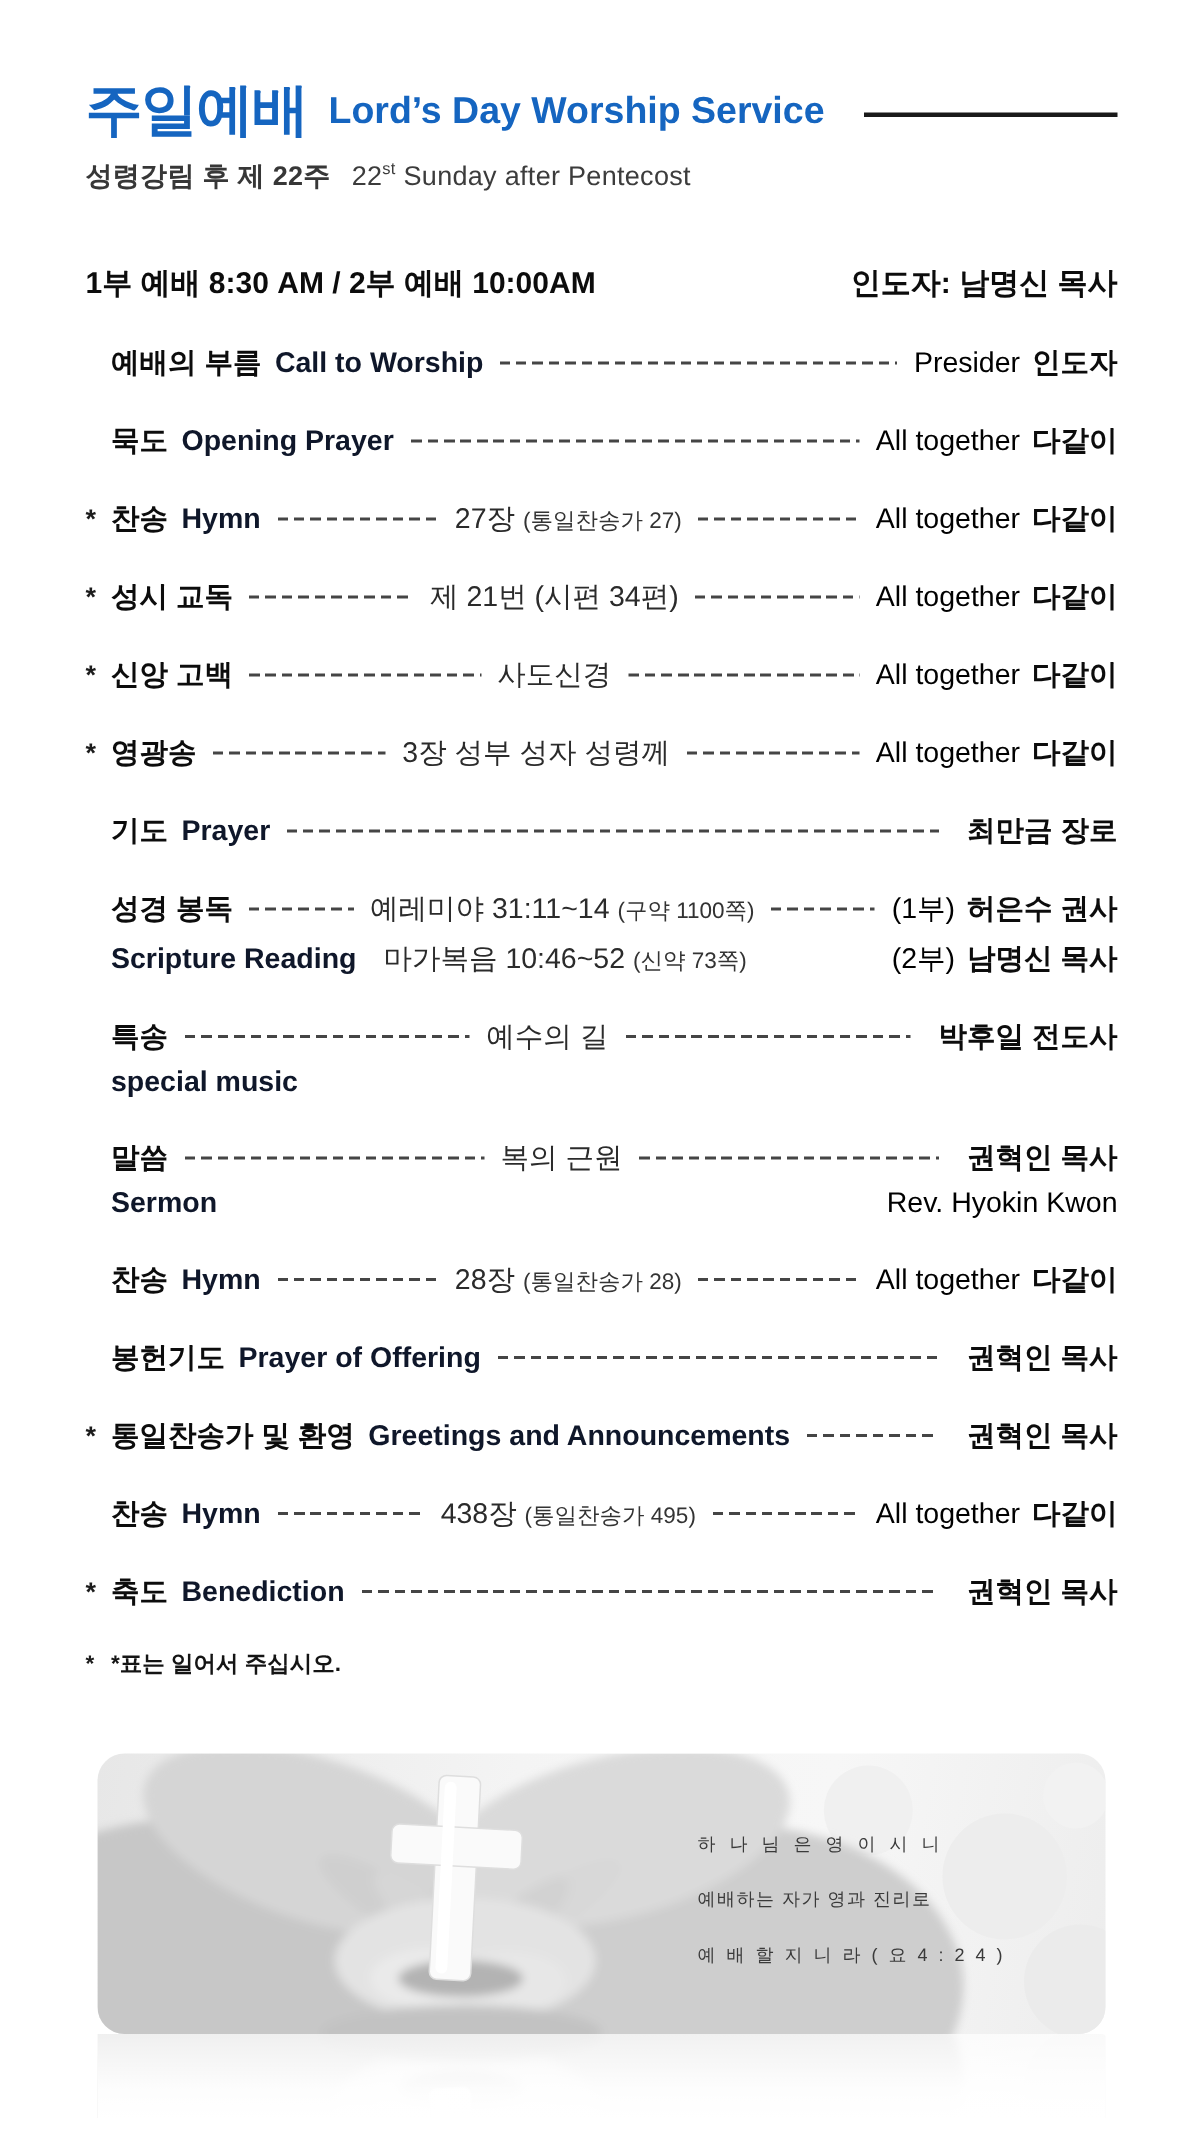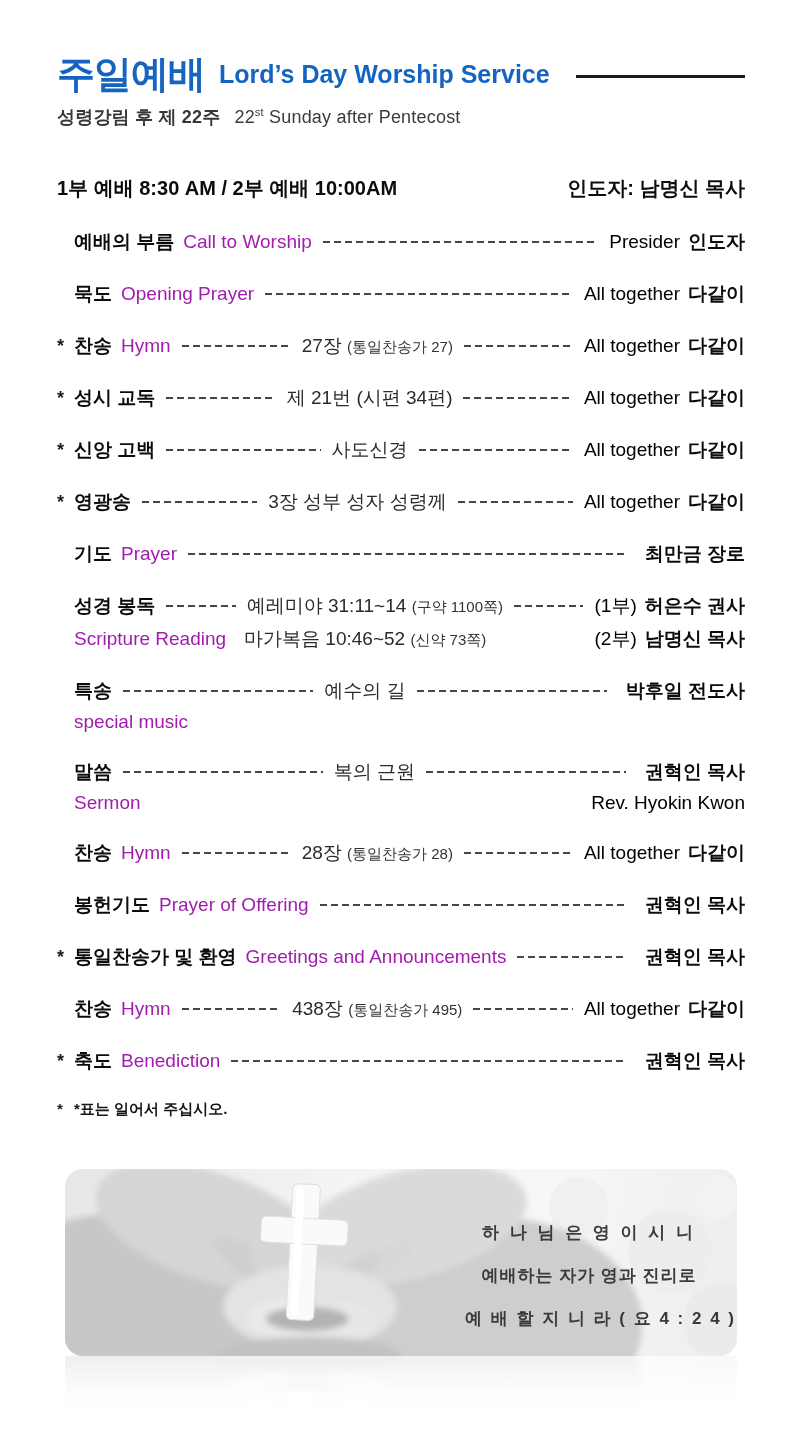--- a/index.html
+++ b/index.html
@@ -21,7 +21,7 @@
   .row.info{font-weight:700;font-size:20px;color:#0c0c0c;justify-content:space-between;margin-bottom:27px;}
   .ast{flex:none;width:17px;font-size:18px;font-weight:600;color:#1c1c1c;}
   .kr{font-weight:700;color:#0c0c0c;white-space:nowrap;}
-  .en{color:#a21caf;font-weight:400;margin-left:9px;white-space:nowrap;}
+  .en{color:#0f172a;font-weight:700;margin-left:9px;white-space:nowrap;}
   .leader{flex:1 1 0;min-width:22px;height:2px;align-self:center;margin:0 11px;
           background:repeating-linear-gradient(90deg,#454545 0 7px,transparent 7px 11px);}
   .center{color:#2b2b2b;font-weight:400;white-space:nowrap;}

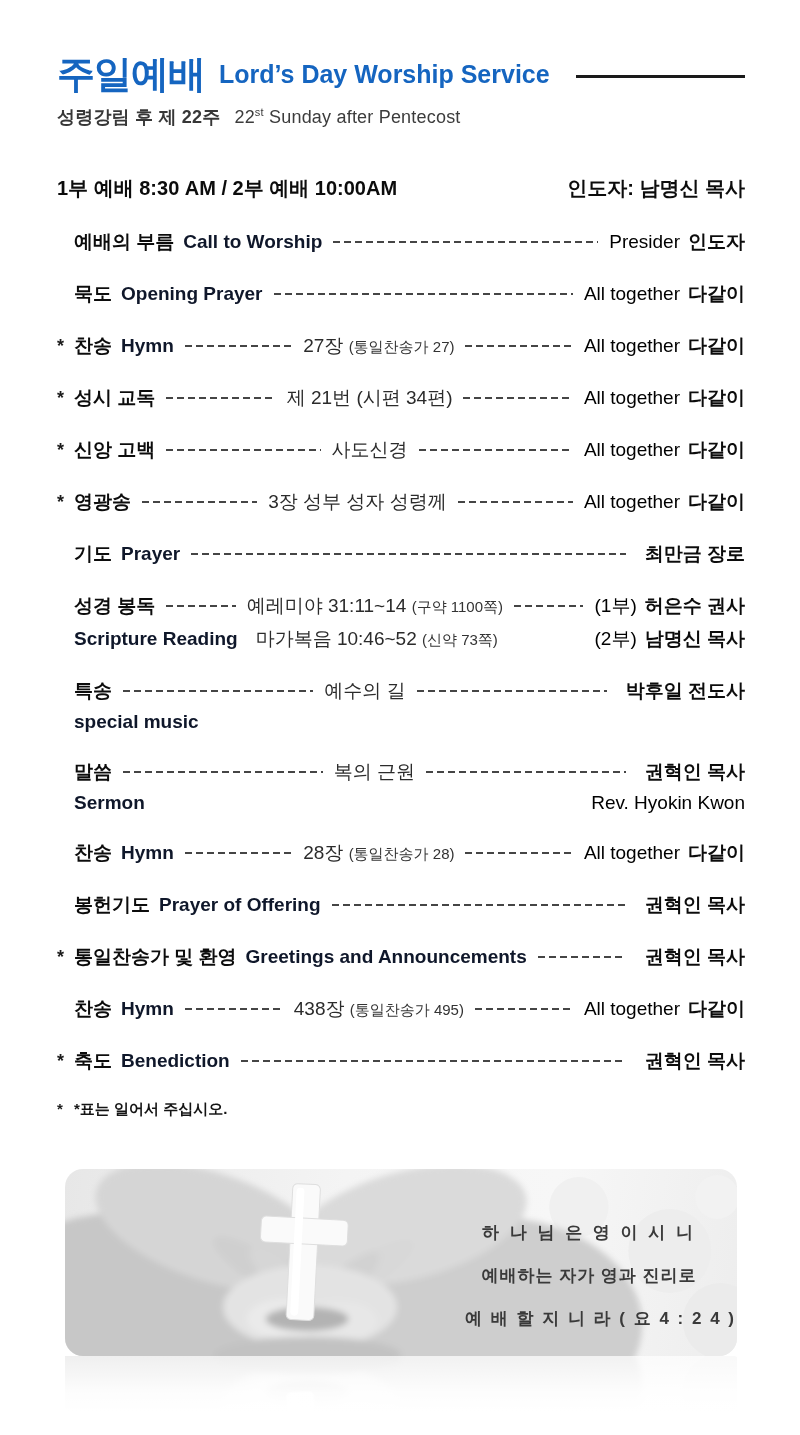--- a/index.html
+++ b/index.html
@@ -41,7 +41,7 @@
   .photo{position:relative;height:187px;border-radius:18px;overflow:hidden;
          background:linear-gradient(100deg,#e7e7e7 0%,#f4f4f4 40%,#f7f7f7 70%,#ededed 100%);}
   .photo svg{position:absolute;left:0;top:0;width:100%;height:100%;}
-  .caption{position:absolute;right:24px;top:52px;width:248px;color:#3a3a3a;font-size:17px;font-weight:700;text-align:center;}
+  .caption{position:absolute;right:24px;top:52px;width:248px;color:#3a3a3a;font-size:12px;font-weight:400;text-align:left;}
   .cap-line{margin-bottom:20px;white-space:nowrap;}
   .ls3{letter-spacing:3px;} .ls1{letter-spacing:1px;} .ls2{letter-spacing:2px;}
   .reflect{position:relative;height:56px;overflow:hidden;margin:0 8px;}

